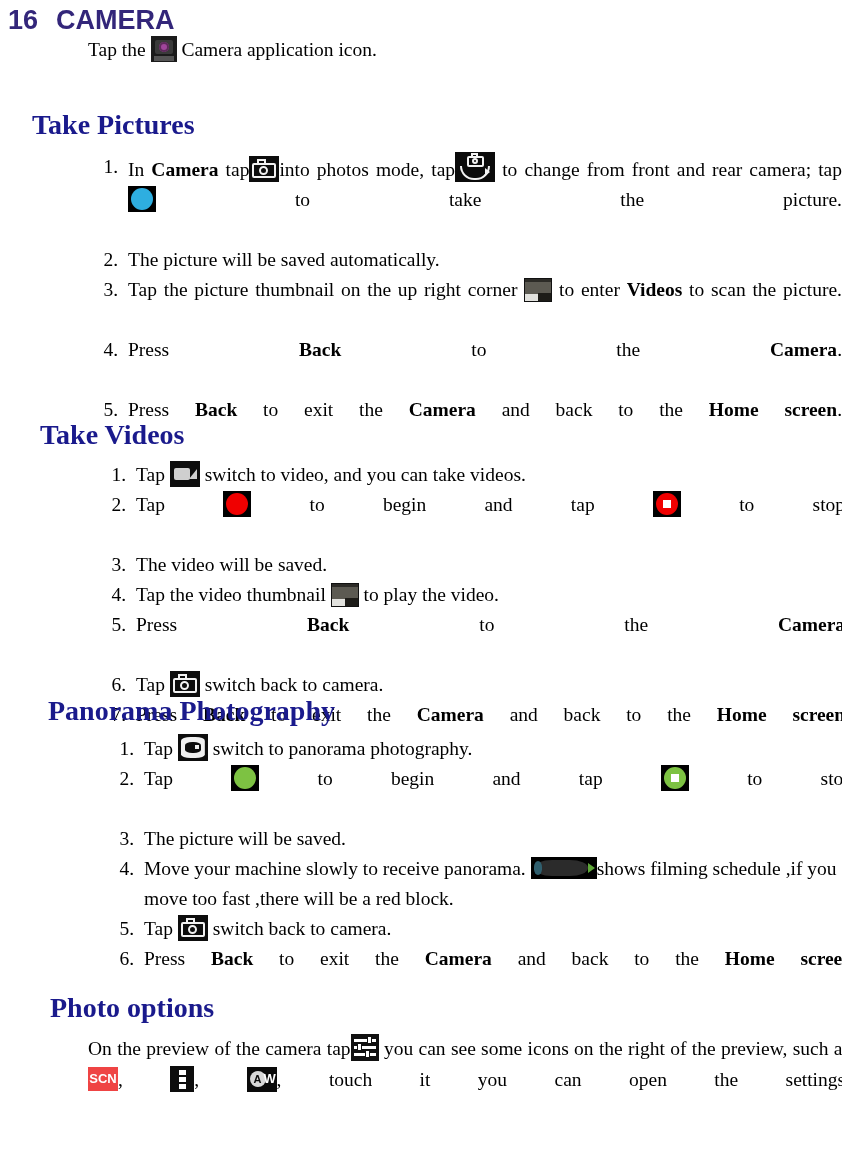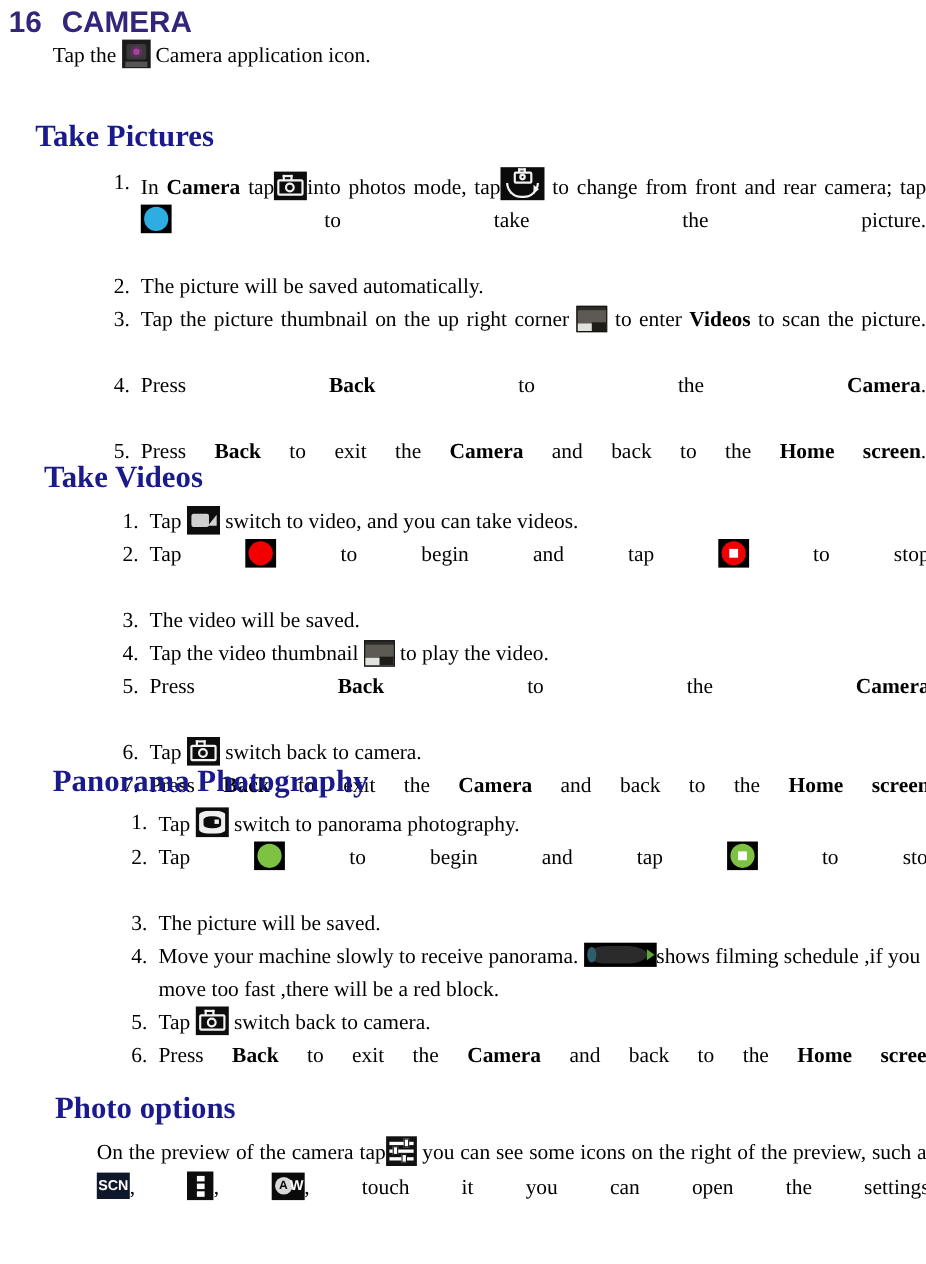--- a/index.html
+++ b/index.html
@@ -49,7 +49,7 @@
   .intro {
     font-size: 19.5px;
     line-height: 27px;
-    padding-left: 48px;
+    padding-left: 88px;
   }
 
   ol.steps {

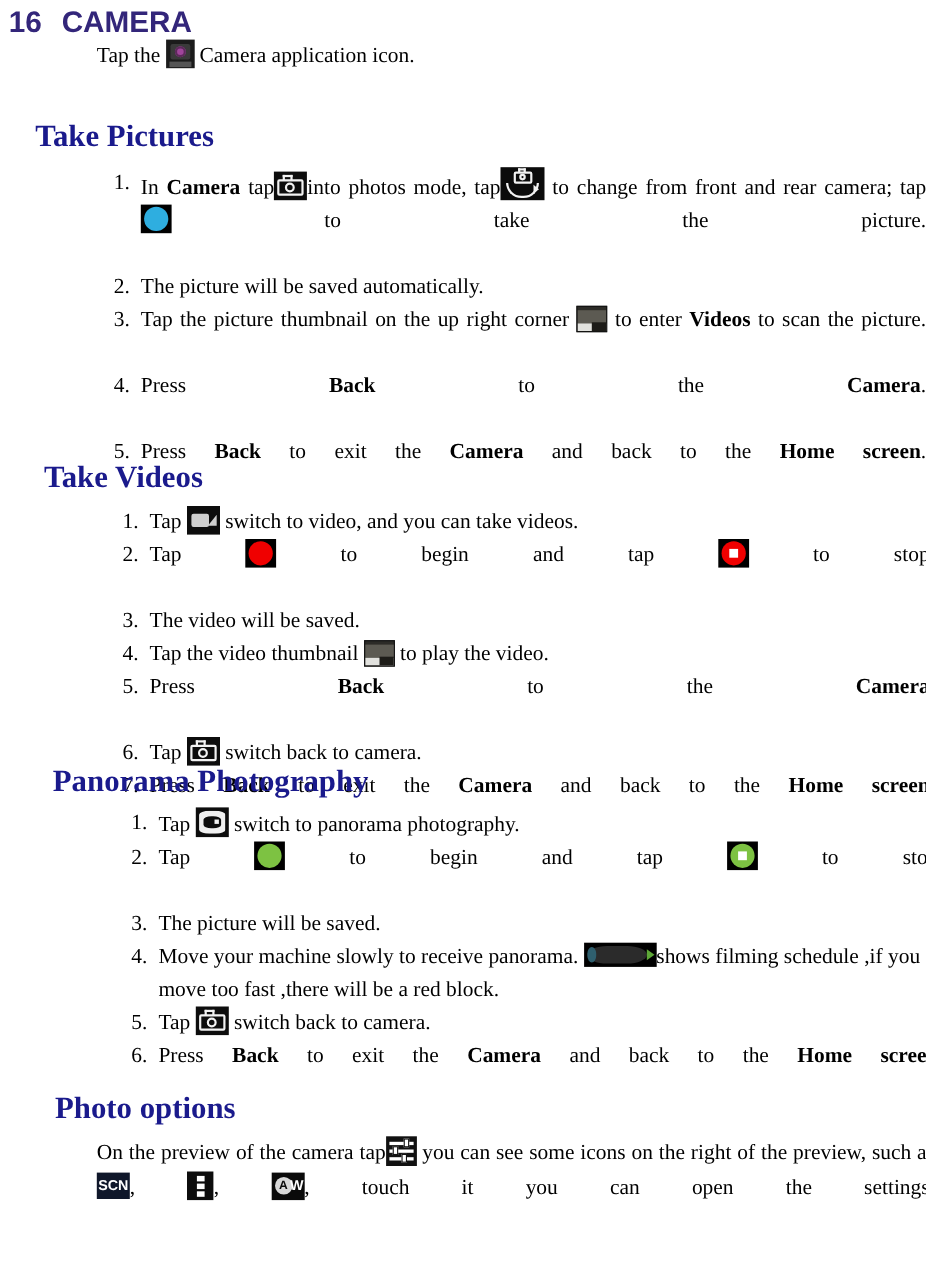--- a/index.html
+++ b/index.html
@@ -389,7 +389,7 @@
   
   .ic-scn {
     width: 30px; height: 24px;
-    background: #0f172a;
+    background: #ef4444;
     color: #ffffff;
     font-family: "Liberation Sans", "DejaVu Sans", sans-serif;
     font-size: 13px;

